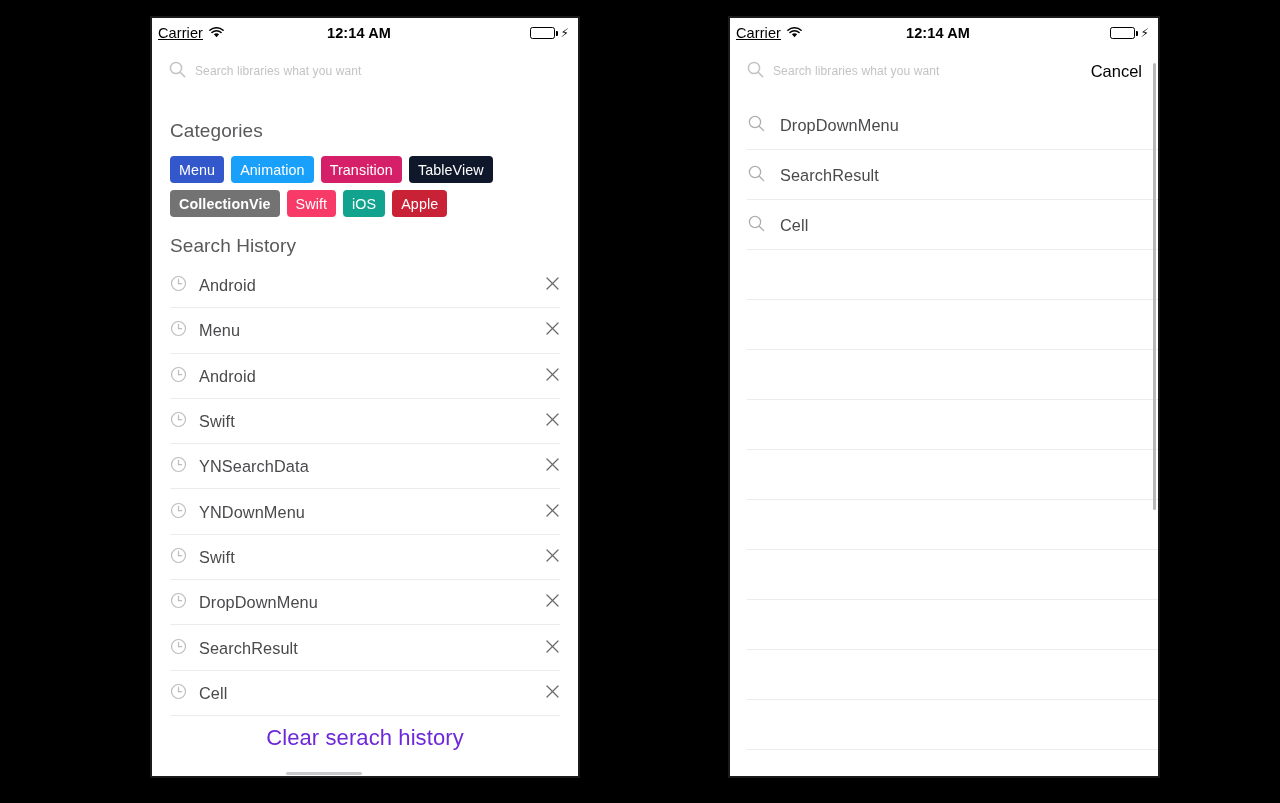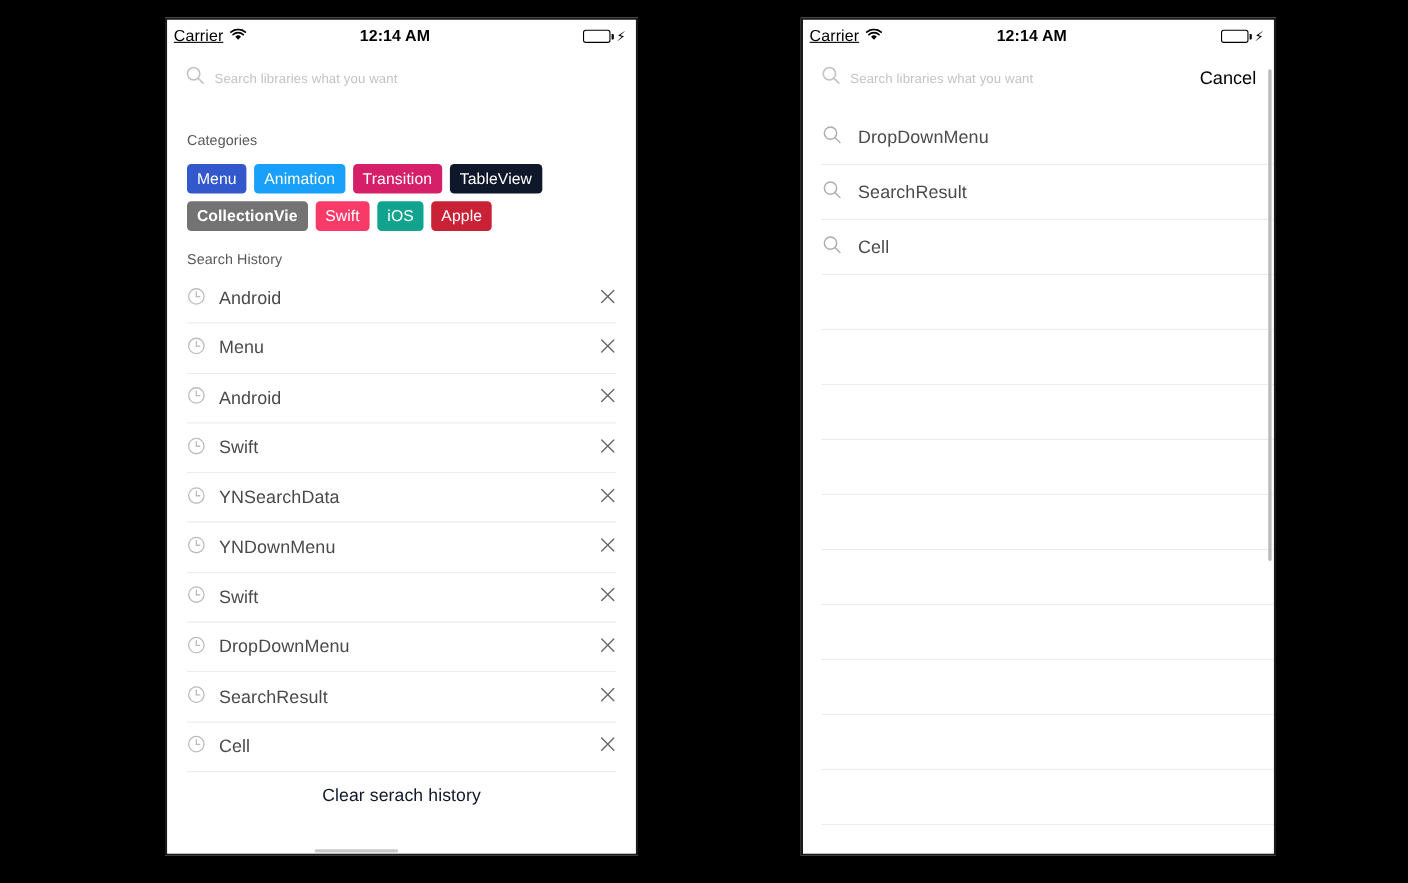--- a/index.html
+++ b/index.html
@@ -122,7 +122,7 @@
 
   
   .section-label {
-    font-size: 13px;
+    font-size: 19px;
     color: #59595c;
     padding: 0 0 0 18px;
     letter-spacing: 0.1px;

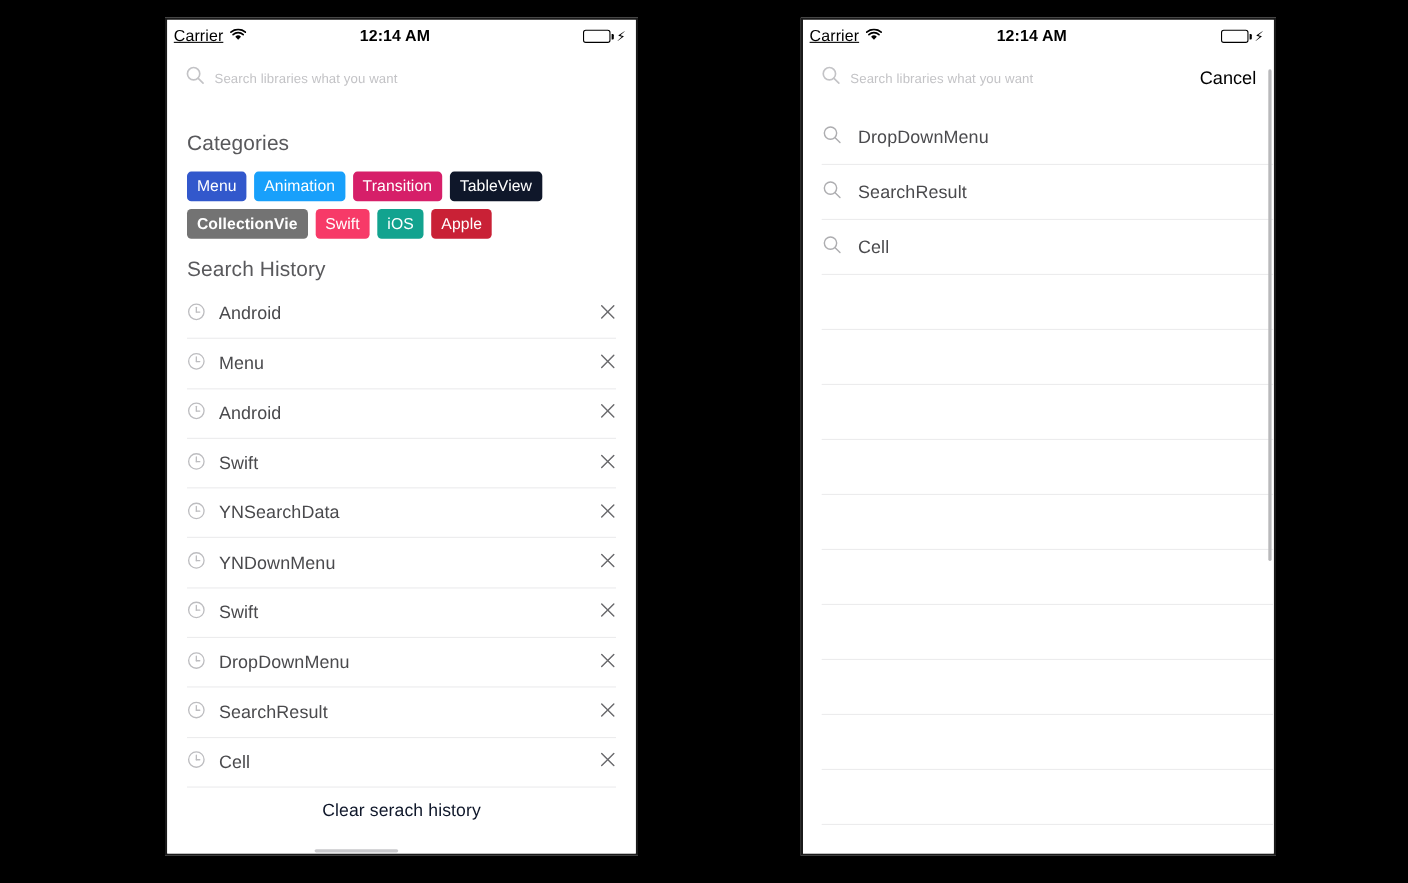--- a/index.html
+++ b/index.html
@@ -182,8 +182,8 @@
     display: flex;
     align-items: center;
     justify-content: center;
-    font-size: 16px;
-    color: #0f172a;
+    font-size: 22px;
+    color: #6d28d9;
     letter-spacing: 0.1px;
     cursor: pointer;
   }

